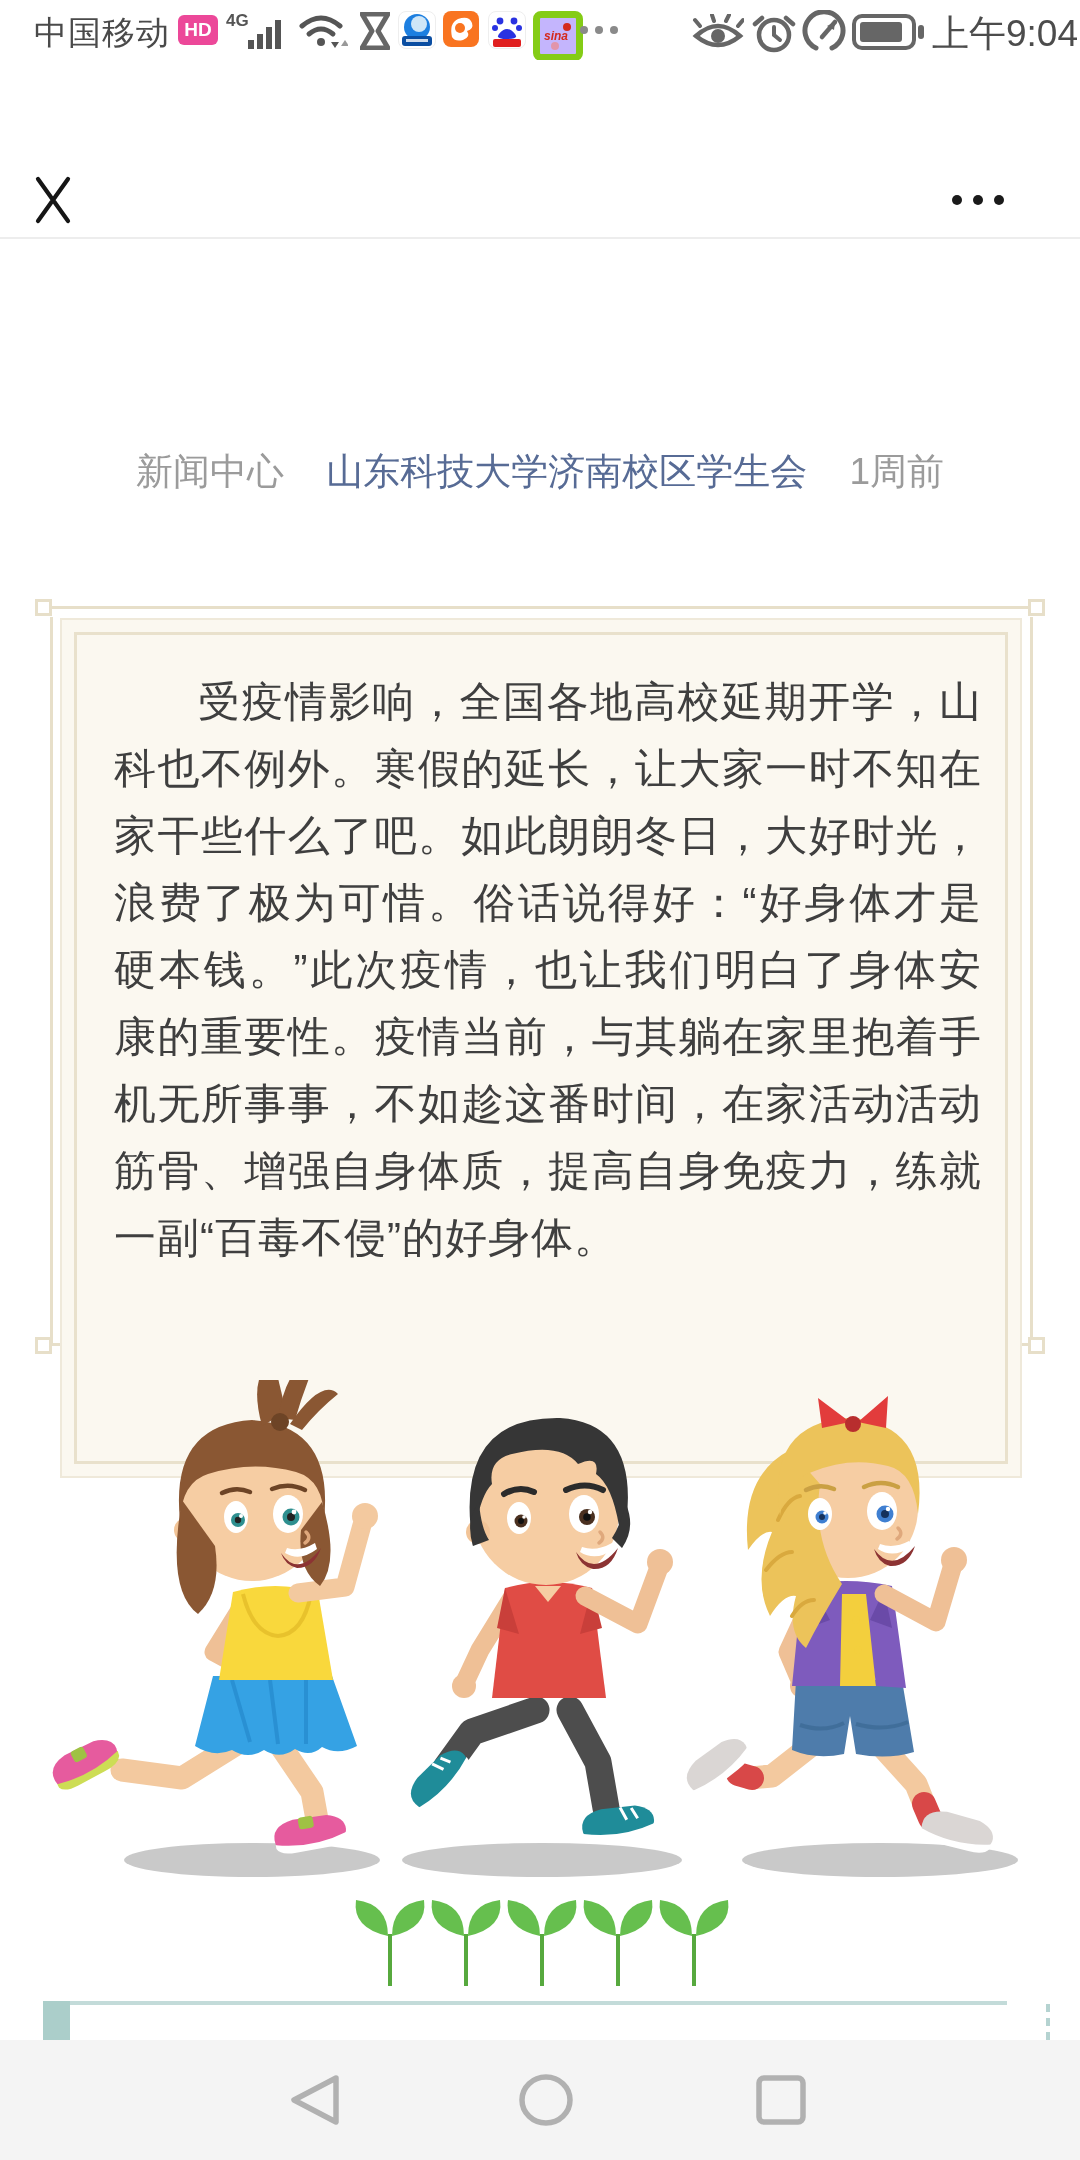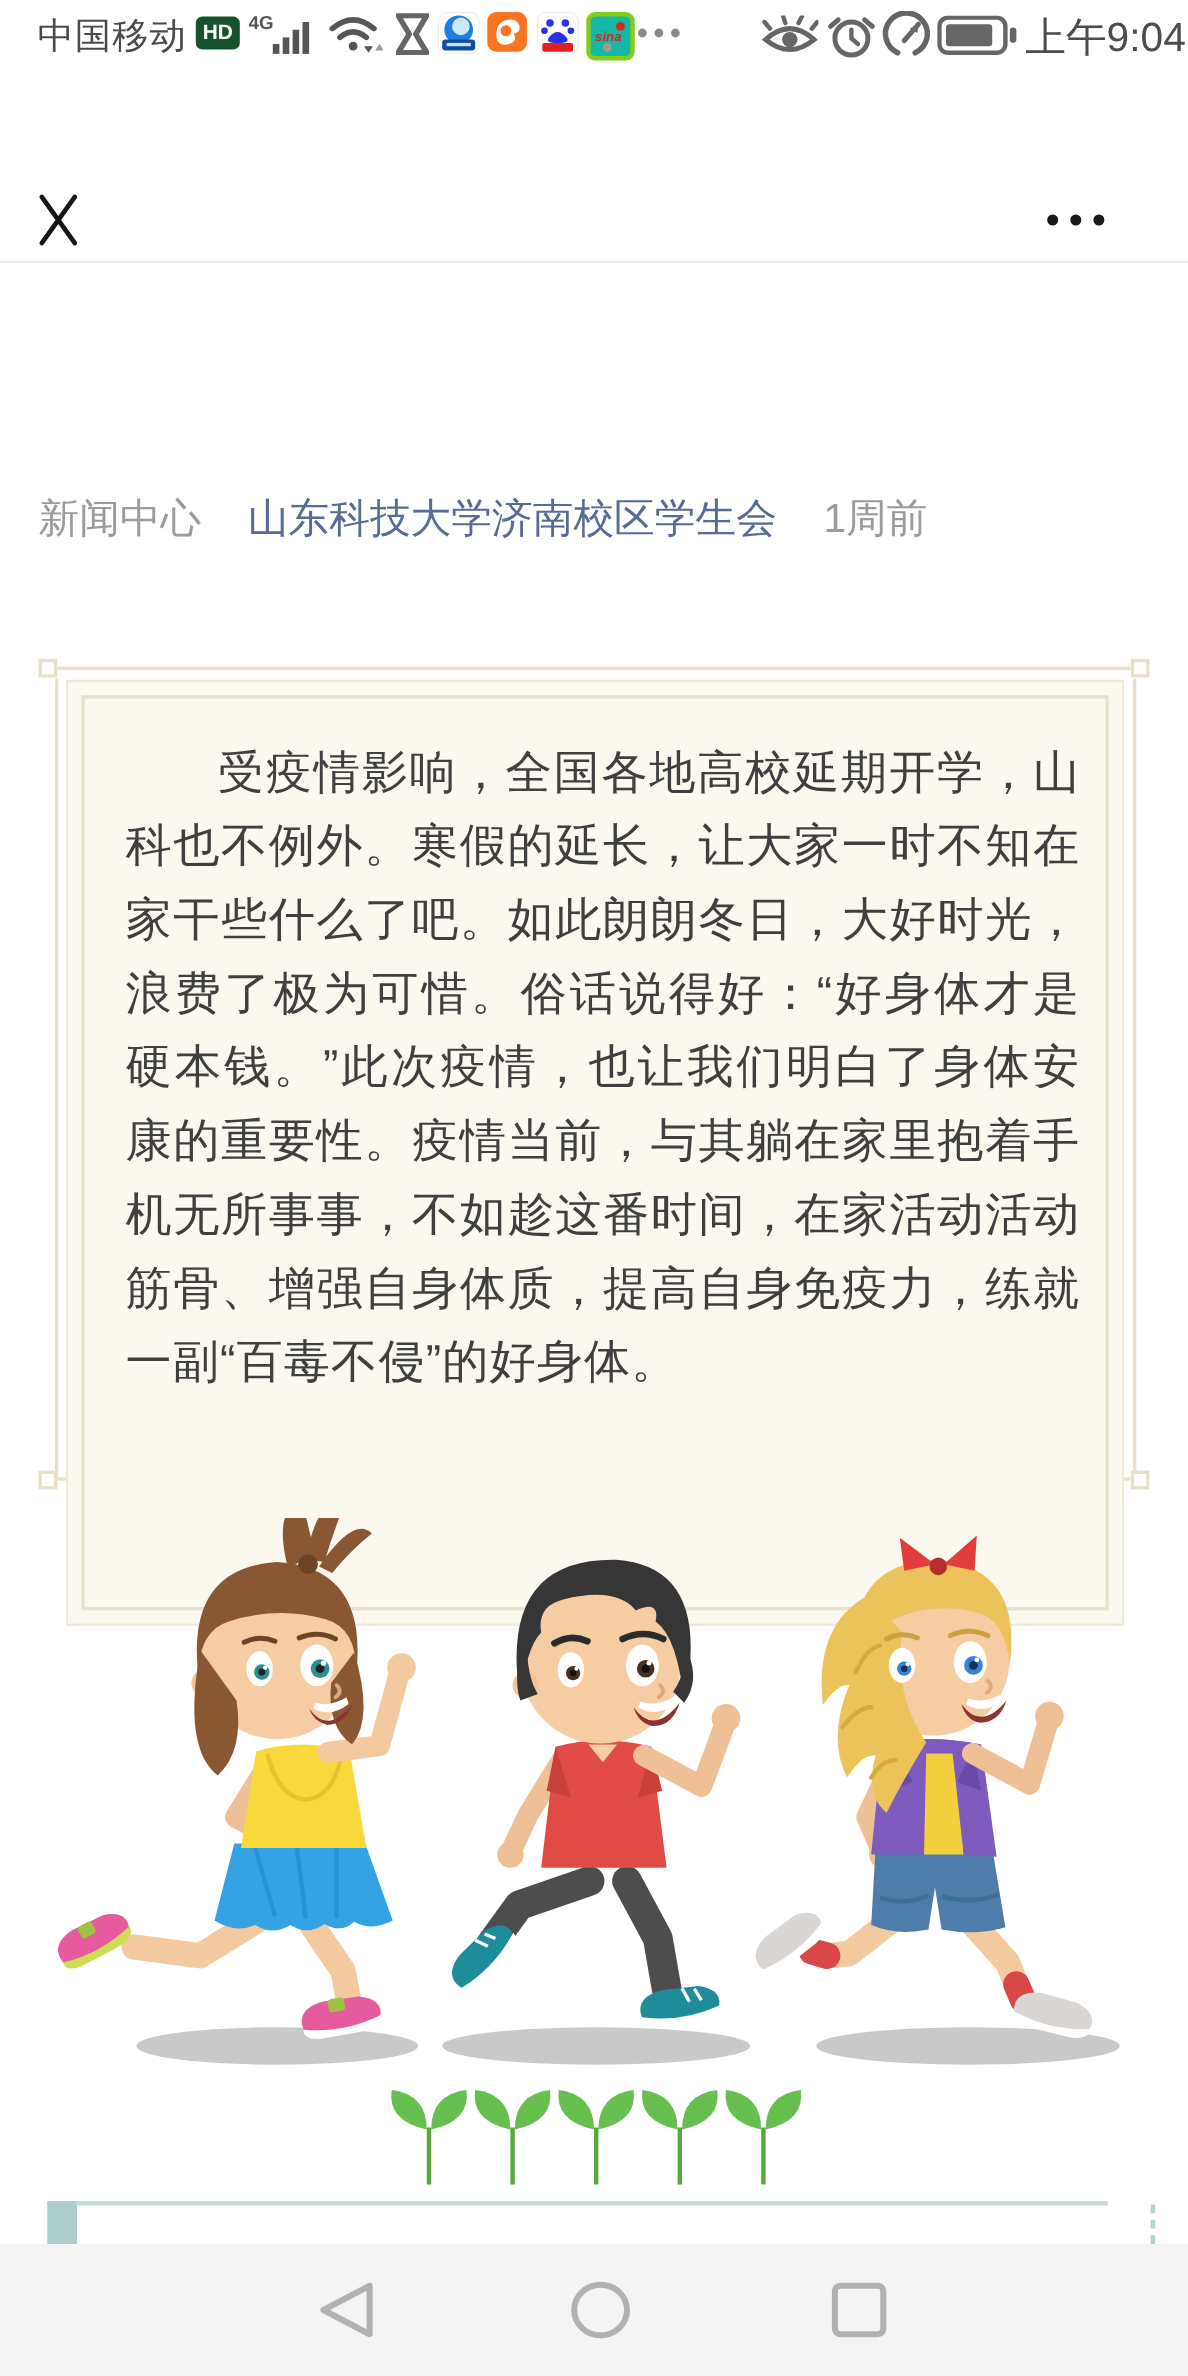--- a/index.html
+++ b/index.html
@@ -8,7 +8,7 @@
   
   .statusbar{position:absolute;left:0;top:0;width:1080px;height:60px;background:#fff;}
   .sb-carrier{position:absolute;left:34px;top:11px;font-size:33px;color:#4a4a4a;letter-spacing:1px;}
-  .sb-hd{position:absolute;left:178px;top:15px;width:40px;height:30px;background:#14532d;border-radius:6px;
+  .sb-hd{position:absolute;left:178px;top:15px;width:40px;height:30px;background:#ec4899;border-radius:6px;
          color:#fff;font-size:19px;font-weight:bold;text-align:center;line-height:30px;}
   .sb-ico{position:absolute;top:0;}
   .sb-time{position:absolute;left:932px;top:9px;font-size:37px;color:#4c4c4c;}

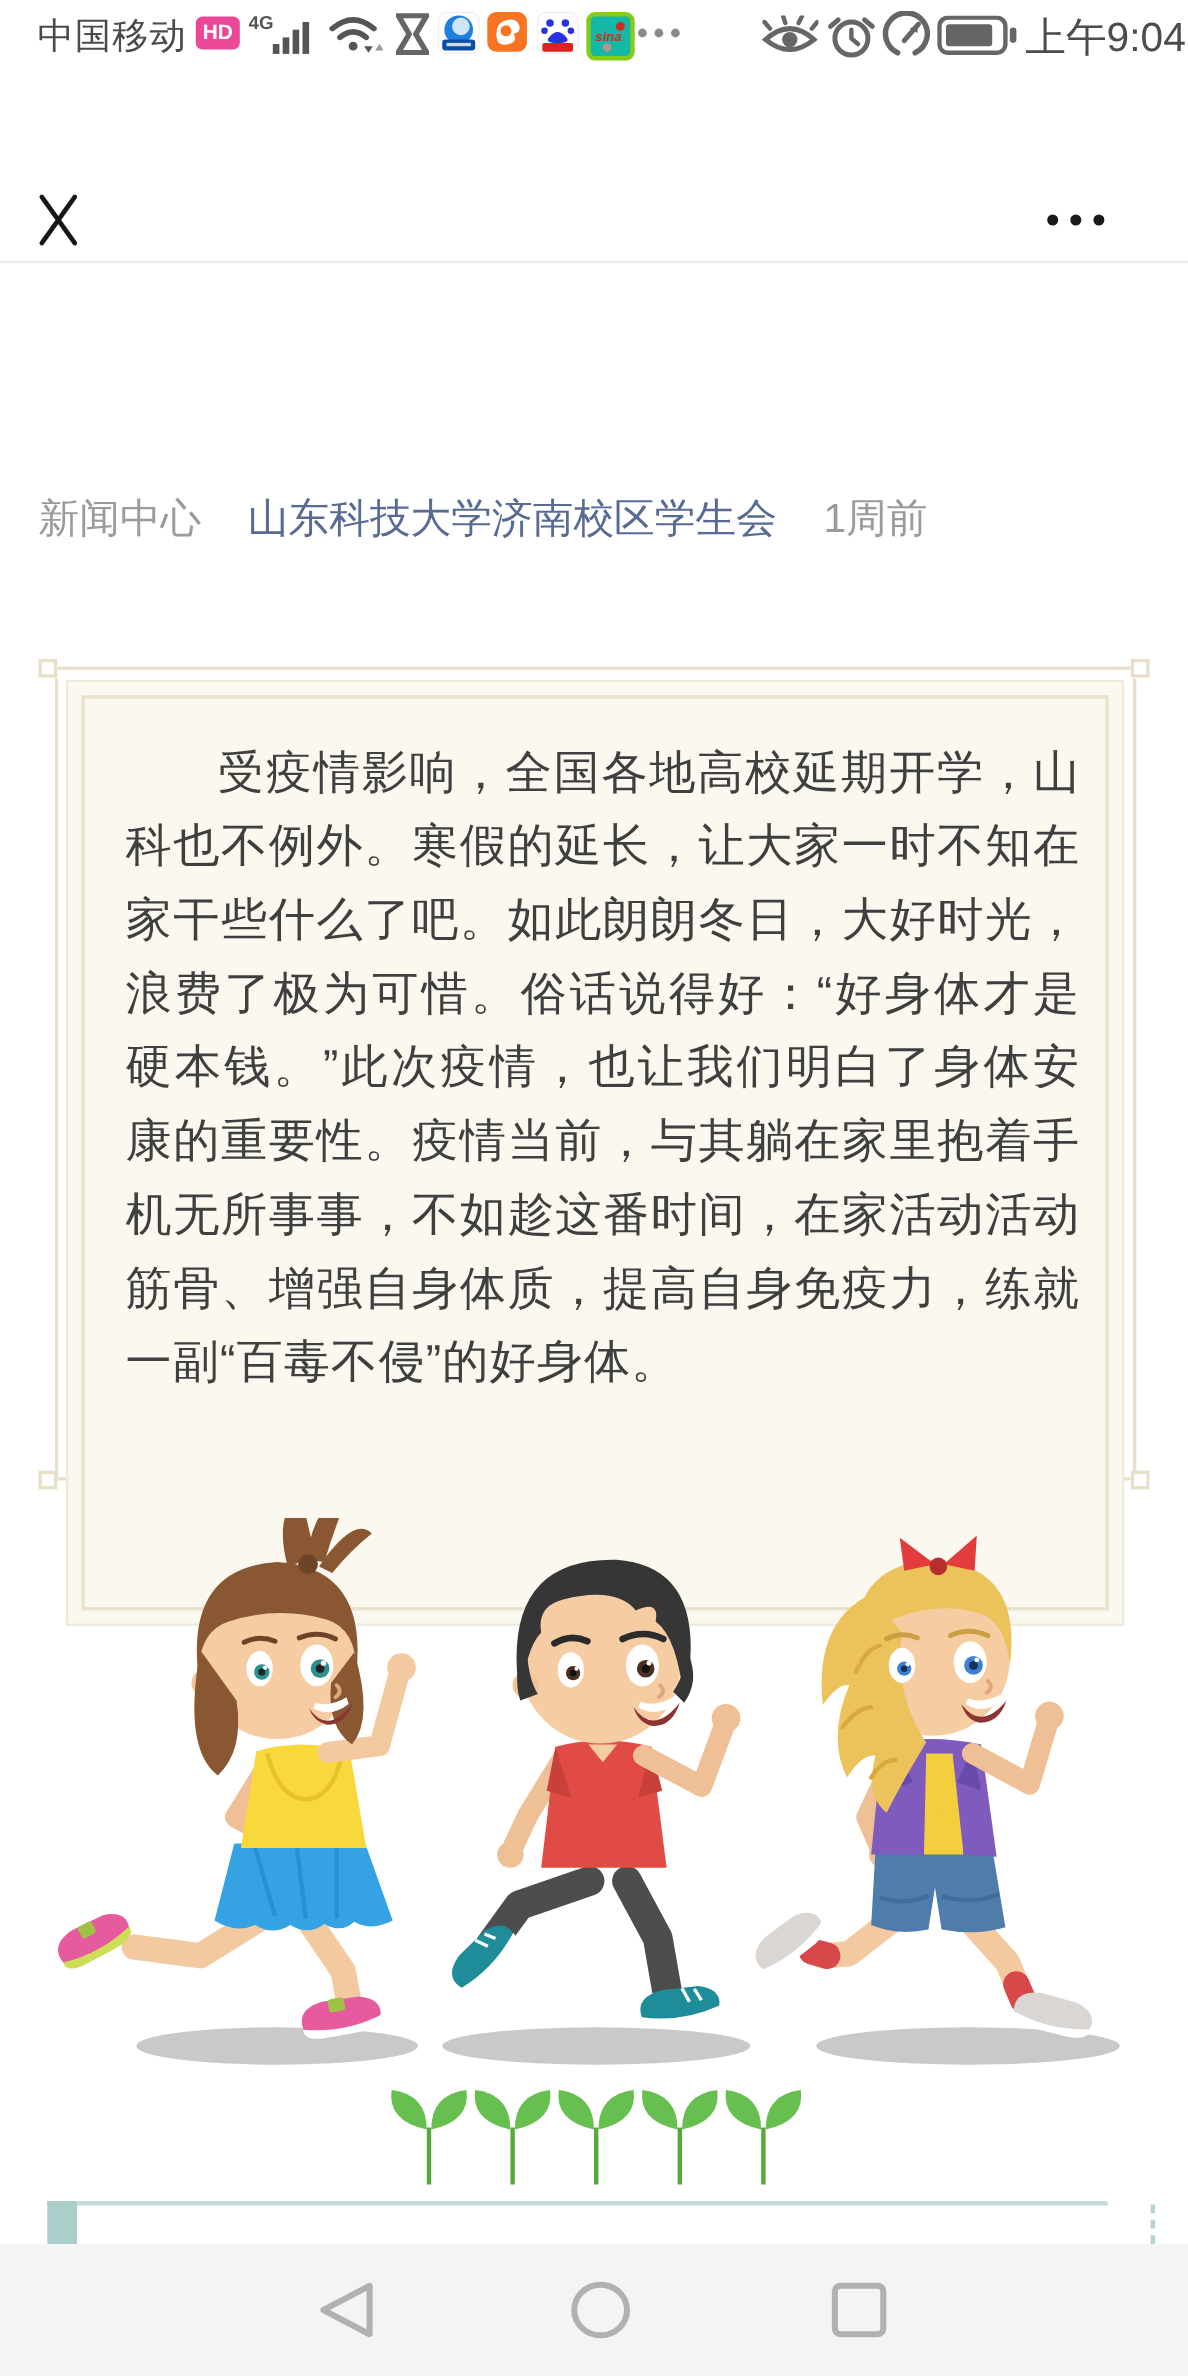--- a/index.html
+++ b/index.html
@@ -94,7 +94,7 @@
         <rect x="4" y="27" width="28" height="8" rx="2" fill="#e01f1f"></rect>
       </svg>
     </div>
-    <div class="appico" style="left:533px;background:#14b8a6;border:4px solid #84cc16">
+    <div class="appico" style="left:533px;background:#c4b5fd;border:7px solid #84cc16">
       <svg width="36" height="36" viewBox="0 0 36 36">
         <text x="4" y="22" font-size="12" font-weight="bold" font-style="italic" fill="#d42a1d">sina</text>
         <circle cx="27" cy="9" r="4" fill="#d42a1d"></circle>

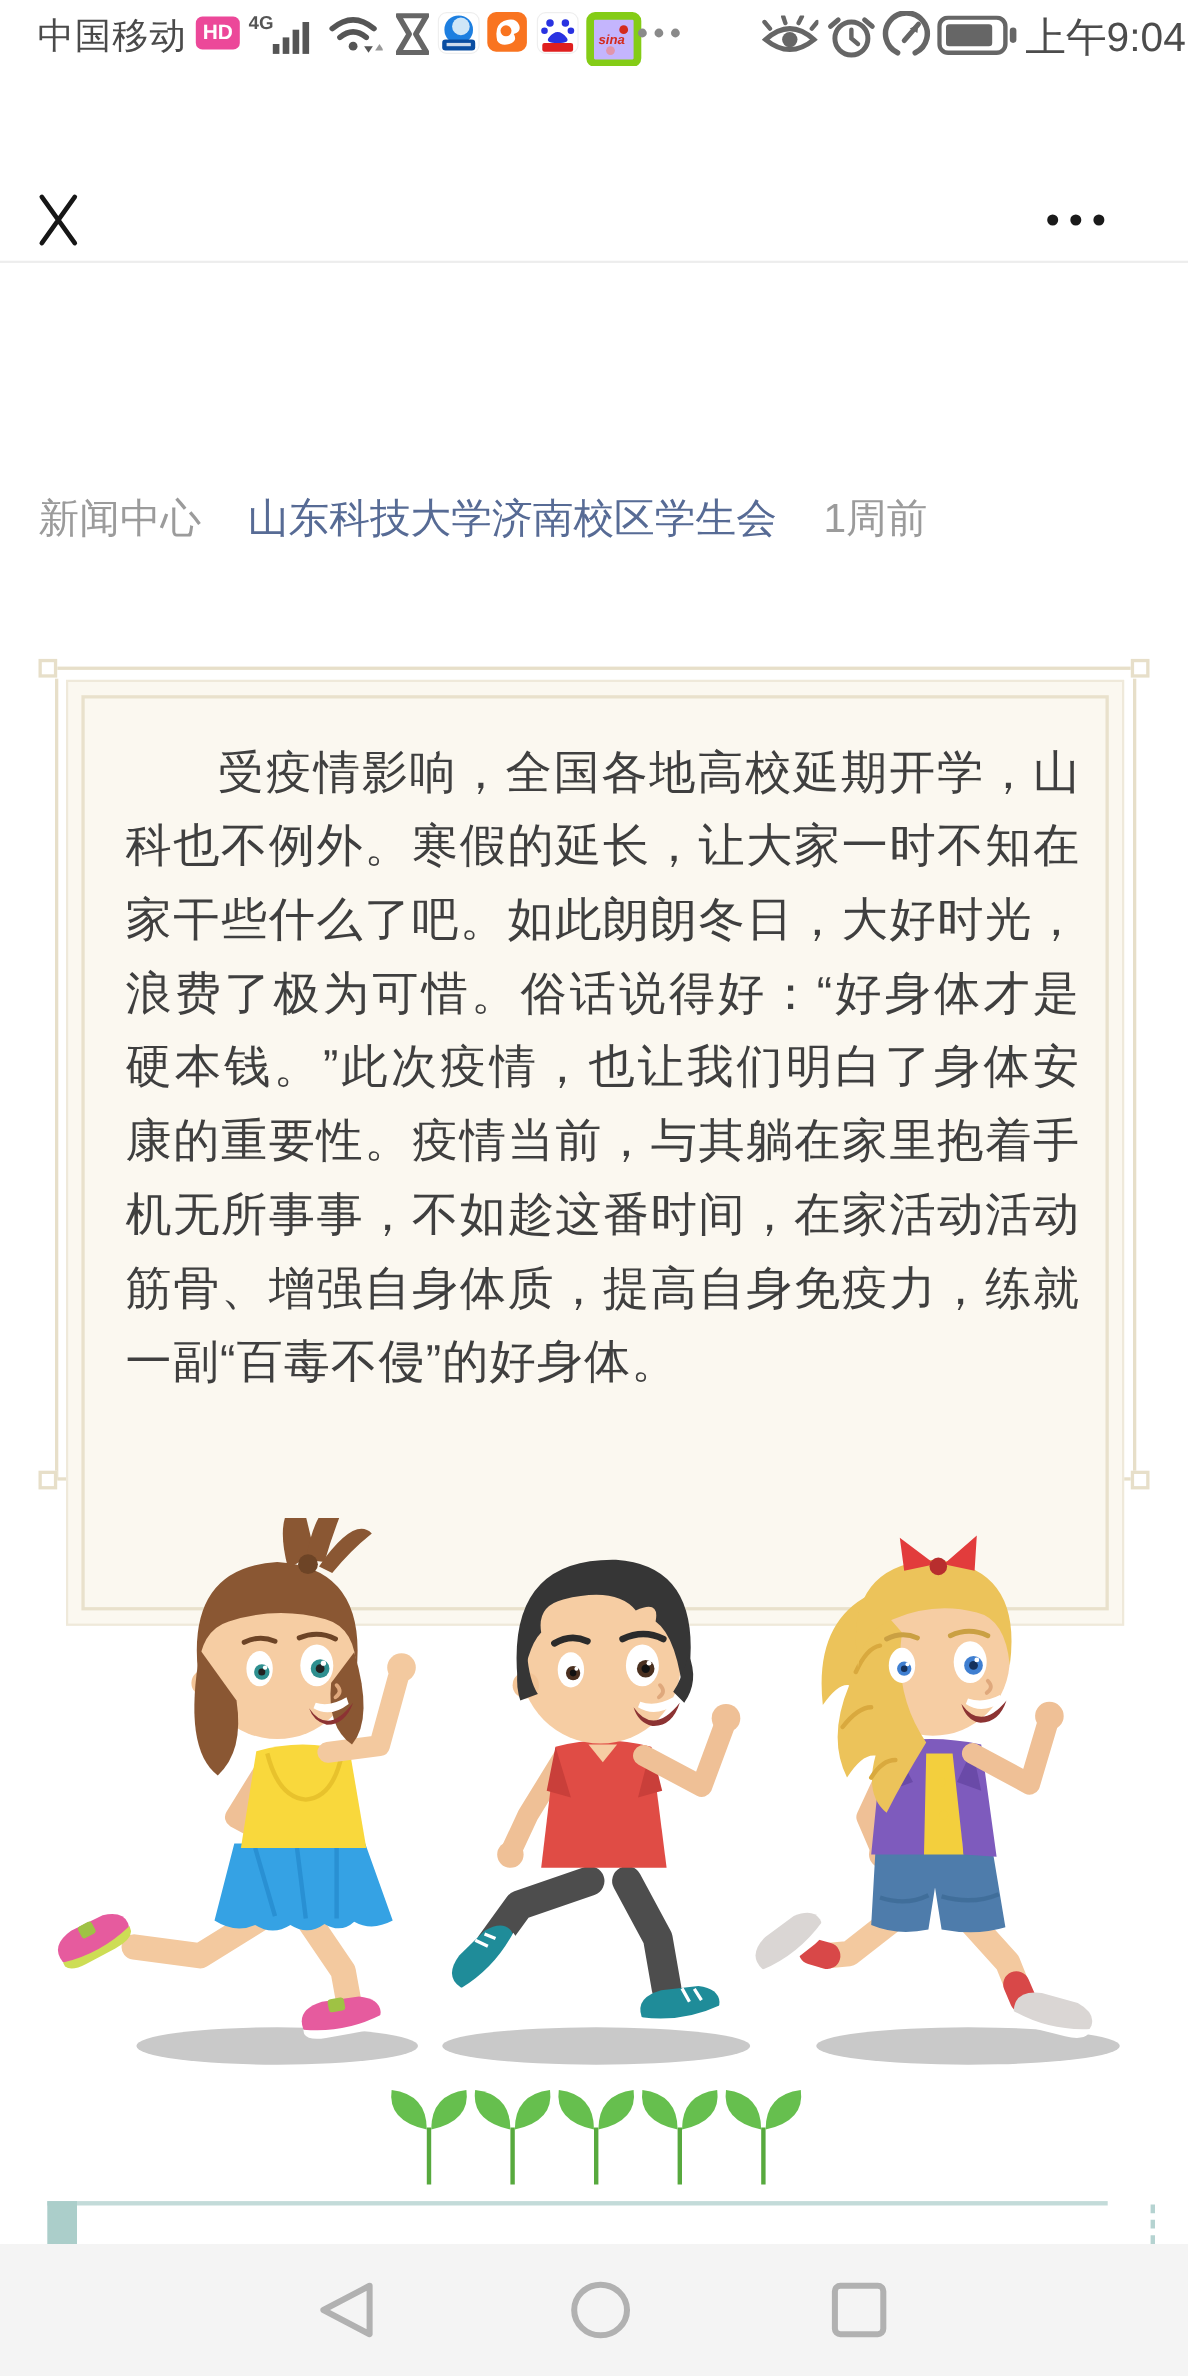--- a/index.html
+++ b/index.html
@@ -19,7 +19,7 @@
   
   .title{position:absolute;left:35px;top:222px;width:990px;font-size:58px;line-height:82px;
          color:#1a1a1a;font-weight:500;letter-spacing:1px;}
-  .byline{position:absolute;left:35px;top:447px;width:1010px;font-size:37px;white-space:nowrap;}
+  .byline{position:absolute;left:35px;top:447px;width:1010px;font-size:37px;white-space:nowrap;text-align:center;}
   .byline .cat{color:#9b9b9b;}
   .byline .author{color:#576b95;margin-left:32px;}
   .byline .ago{color:#9b9b9b;margin-left:32px;}

